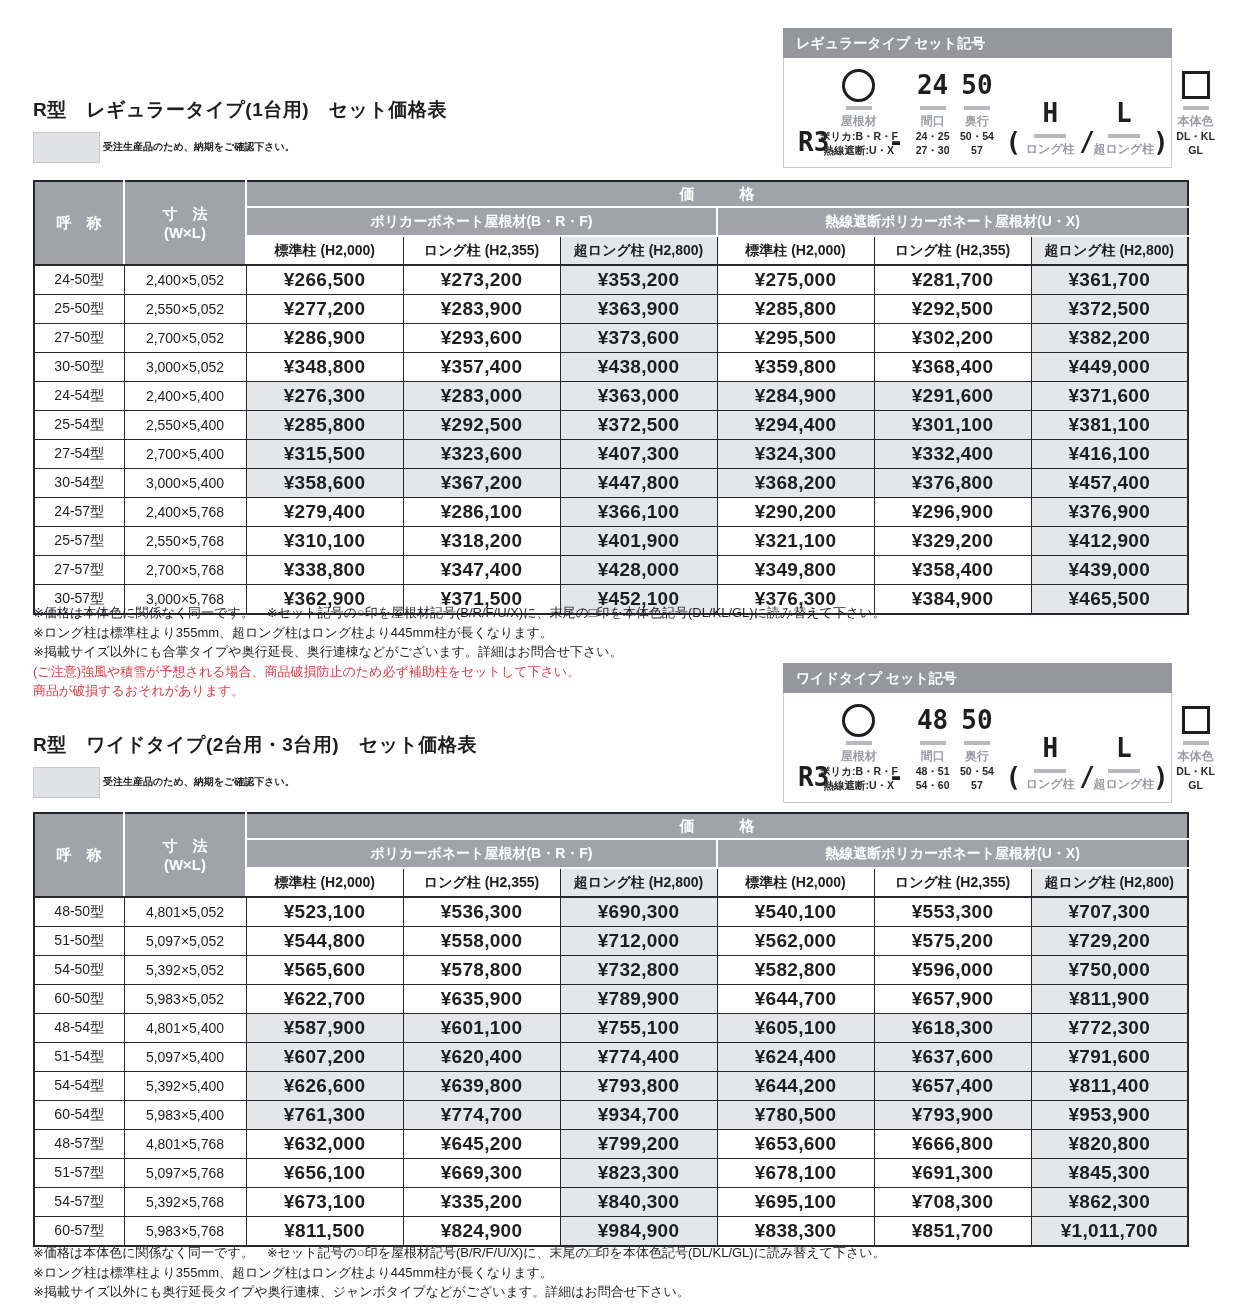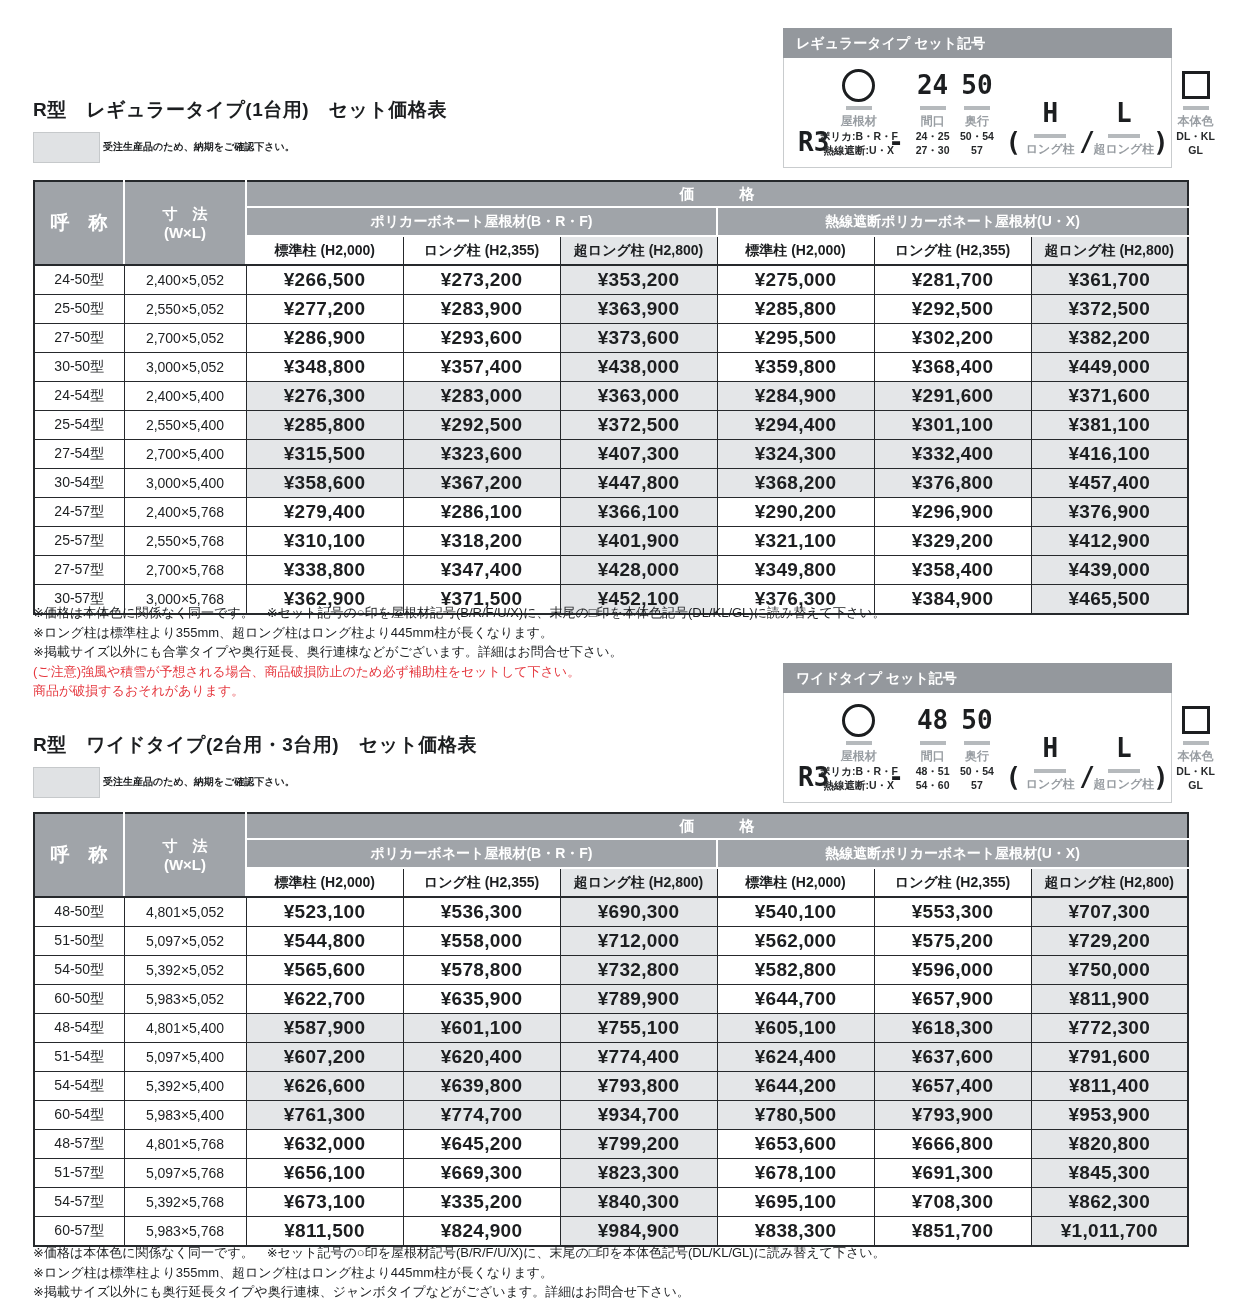--- a/index.html
+++ b/index.html
@@ -32,7 +32,7 @@
   .price-table { position:absolute; left:33px; width:1156px; border-collapse:collapse; table-layout:fixed; }
   .price-table th, .price-table td { padding:0; text-align:center; vertical-align:middle; }
   .gh { background:#a0a4a9; color:#ffffff; font-weight:bold; border:2px solid #ffffff; }
-  .name-h  { border-left:2px solid #26292c; border-top:2px solid #26292c; border-bottom:2px solid #26292c; font-size:19px; }
+  .name-h  { border-left:2px solid #26292c; border-top:2px solid #26292c; border-bottom:2px solid #26292c; font-size:15px; }
   .size-h  { border-top:2px solid #26292c; border-bottom:2px solid #26292c; font-size:15px; line-height:19px; }
   .price-h { border-top:2px solid #26292c; border-right:2px solid #26292c; font-size:15px; height:24px; }
   .group-h { font-size:14px; height:27px; }

